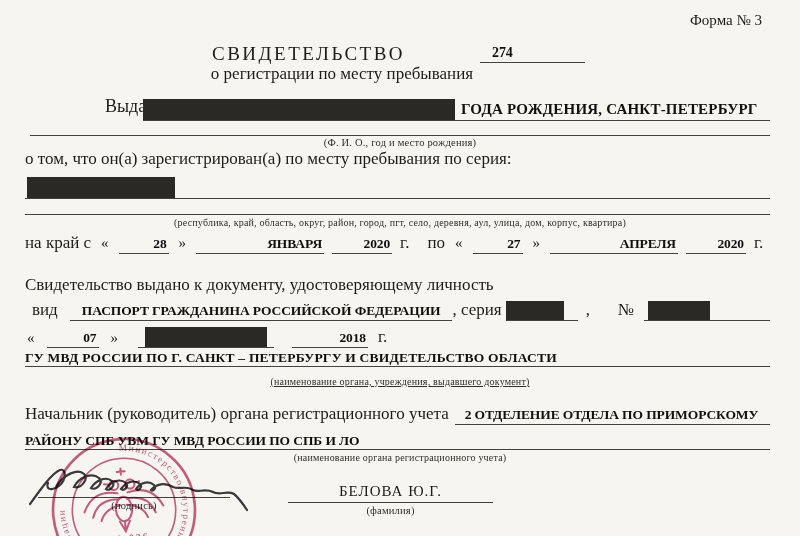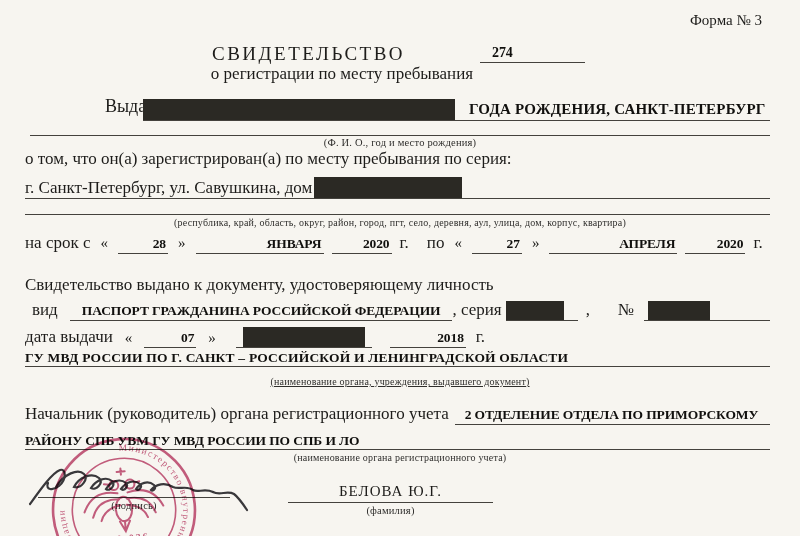--- a/index.html
+++ b/index.html
@@ -41,7 +41,7 @@
 <div class="abs t" style="left:85px;top:96px;font-size:18px;margin-left:20px;">Выдано</div>
 <div class="row" style="left:143px;right:30px;top:94px;height:26px;border-bottom:1.5px solid #44423d;">
   <span class="bar" style="width:312px;height:21px;"></span>
-  <span class="typed-lg" style="padding:0 0 2px 6px;margin-left:8px;">ГОДА РОЖДЕНИЯ, САНКТ-ПЕТЕРБУРГ</span>
+  <span class="typed-lg" style="padding:0 0 2px 6px;">ГОДА РОЖДЕНИЯ, САНКТ-ПЕТЕРБУРГ</span>
 </div>
 <div class="rule" style="left:30px;right:30px;top:135px;"></div>
 <div class="abs cap center" style="left:0;right:0;top:137px;">(Ф. И. О., год и место рождения)</div>

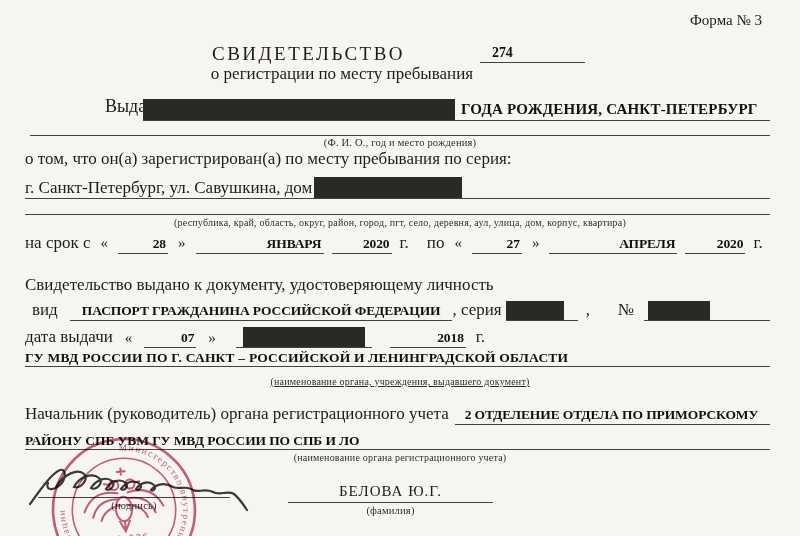--- a/index.html
+++ b/index.html
@@ -49,7 +49,6 @@
 <div class="abs t" style="left:25px;top:149px;">о том, что он(а) зарегистрирован(а) по месту пребывания по серия:</div>
 
 <div class="row" style="left:25px;right:30px;top:173px;height:25px;border-bottom:1.5px solid #44423d;">
-  <span class="t">г. Санкт-Петербург, ул. Савушкина, дом</span>
   <span class="bar" style="width:148px;height:21px;margin-left:2px;"></span>
 </div>
 <div class="rule" style="left:25px;right:30px;top:214px;"></div>

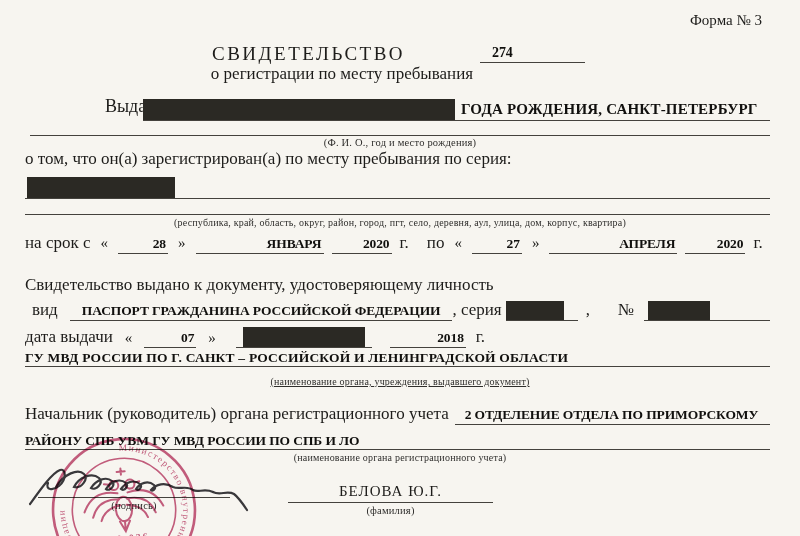--- a/index.html
+++ b/index.html
@@ -55,7 +55,7 @@
 <div class="abs cap center" style="left:0;right:0;top:217px;font-size:10px;">(республика, край, область, округ, район, город, пгт, село, деревня, аул, улица, дом, корпус, квартира)</div>
 
 <div class="row base" style="left:25px;right:30px;top:233px;height:24px;column-gap:8px;">
-  <span class="t">на срок с</span>
+  <span class="t">на край с</span>
   <span class="t quote">«</span>
   <span class="blank" style="width:50px;"><span class="typed">28</span></span>
   <span class="t quote">»</span>

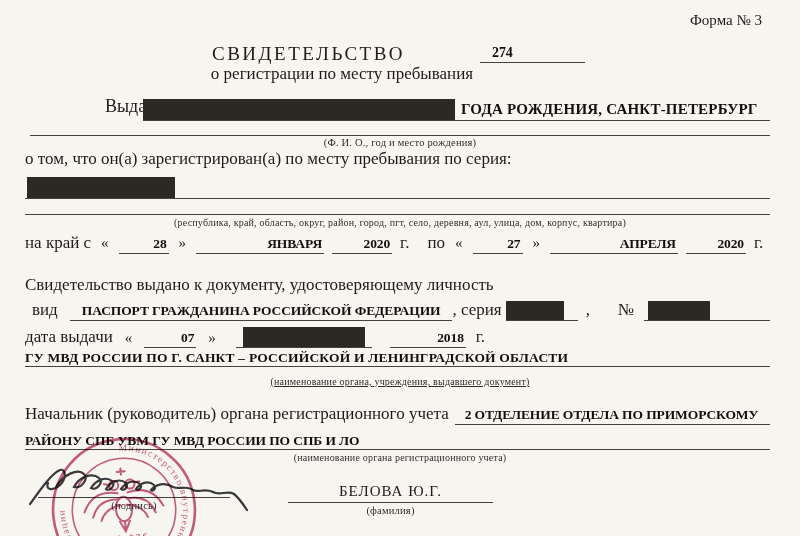--- a/index.html
+++ b/index.html
@@ -90,7 +90,6 @@
 </div>
 
 <div class="row" style="left:25px;top:324px;height:24px;column-gap:10px;">
-  <span class="t" style="padding-bottom:1px;">дата выдачи</span>
   <span class="t quote" style="padding-bottom:1px;">«</span>
   <span class="blank" style="width:52px;"><span class="typed">07</span></span>
   <span class="t quote" style="padding-bottom:1px;">»</span>

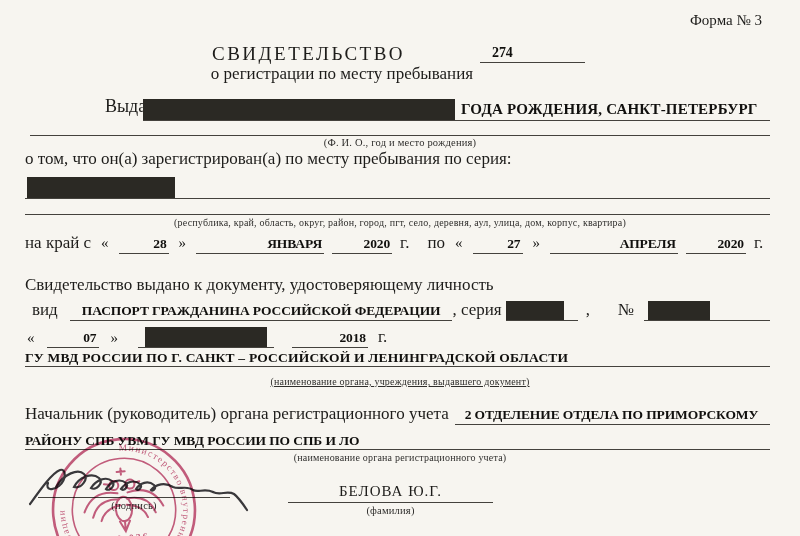--- a/index.html
+++ b/index.html
@@ -101,7 +101,7 @@
 </div>
 
 <div class="row" style="left:25px;right:30px;top:347px;height:19px;border-bottom:1.5px solid #44423d;">
-  <span class="typed" style="letter-spacing:.2px;">ГУ  МВД  РОССИИ  ПО  Г. САНКТ – РОССИЙСКОЙ  И  ЛЕНИНГРАДСКОЙ ОБЛАСТИ</span>
+  <span class="typed" style="letter-spacing:.2px;">ГУ  МВД  РОССИИ  ПО  Г. САНКТ – ПЕТЕРБУРГУ  И  СВИДЕТЕЛЬСТВО ОБЛАСТИ</span>
 </div>
 <div class="abs cap center" style="left:0;right:0;top:376px;font-size:10px;text-decoration:underline;">(наименование органа, учреждения, выдавшего документ)</div>
 

